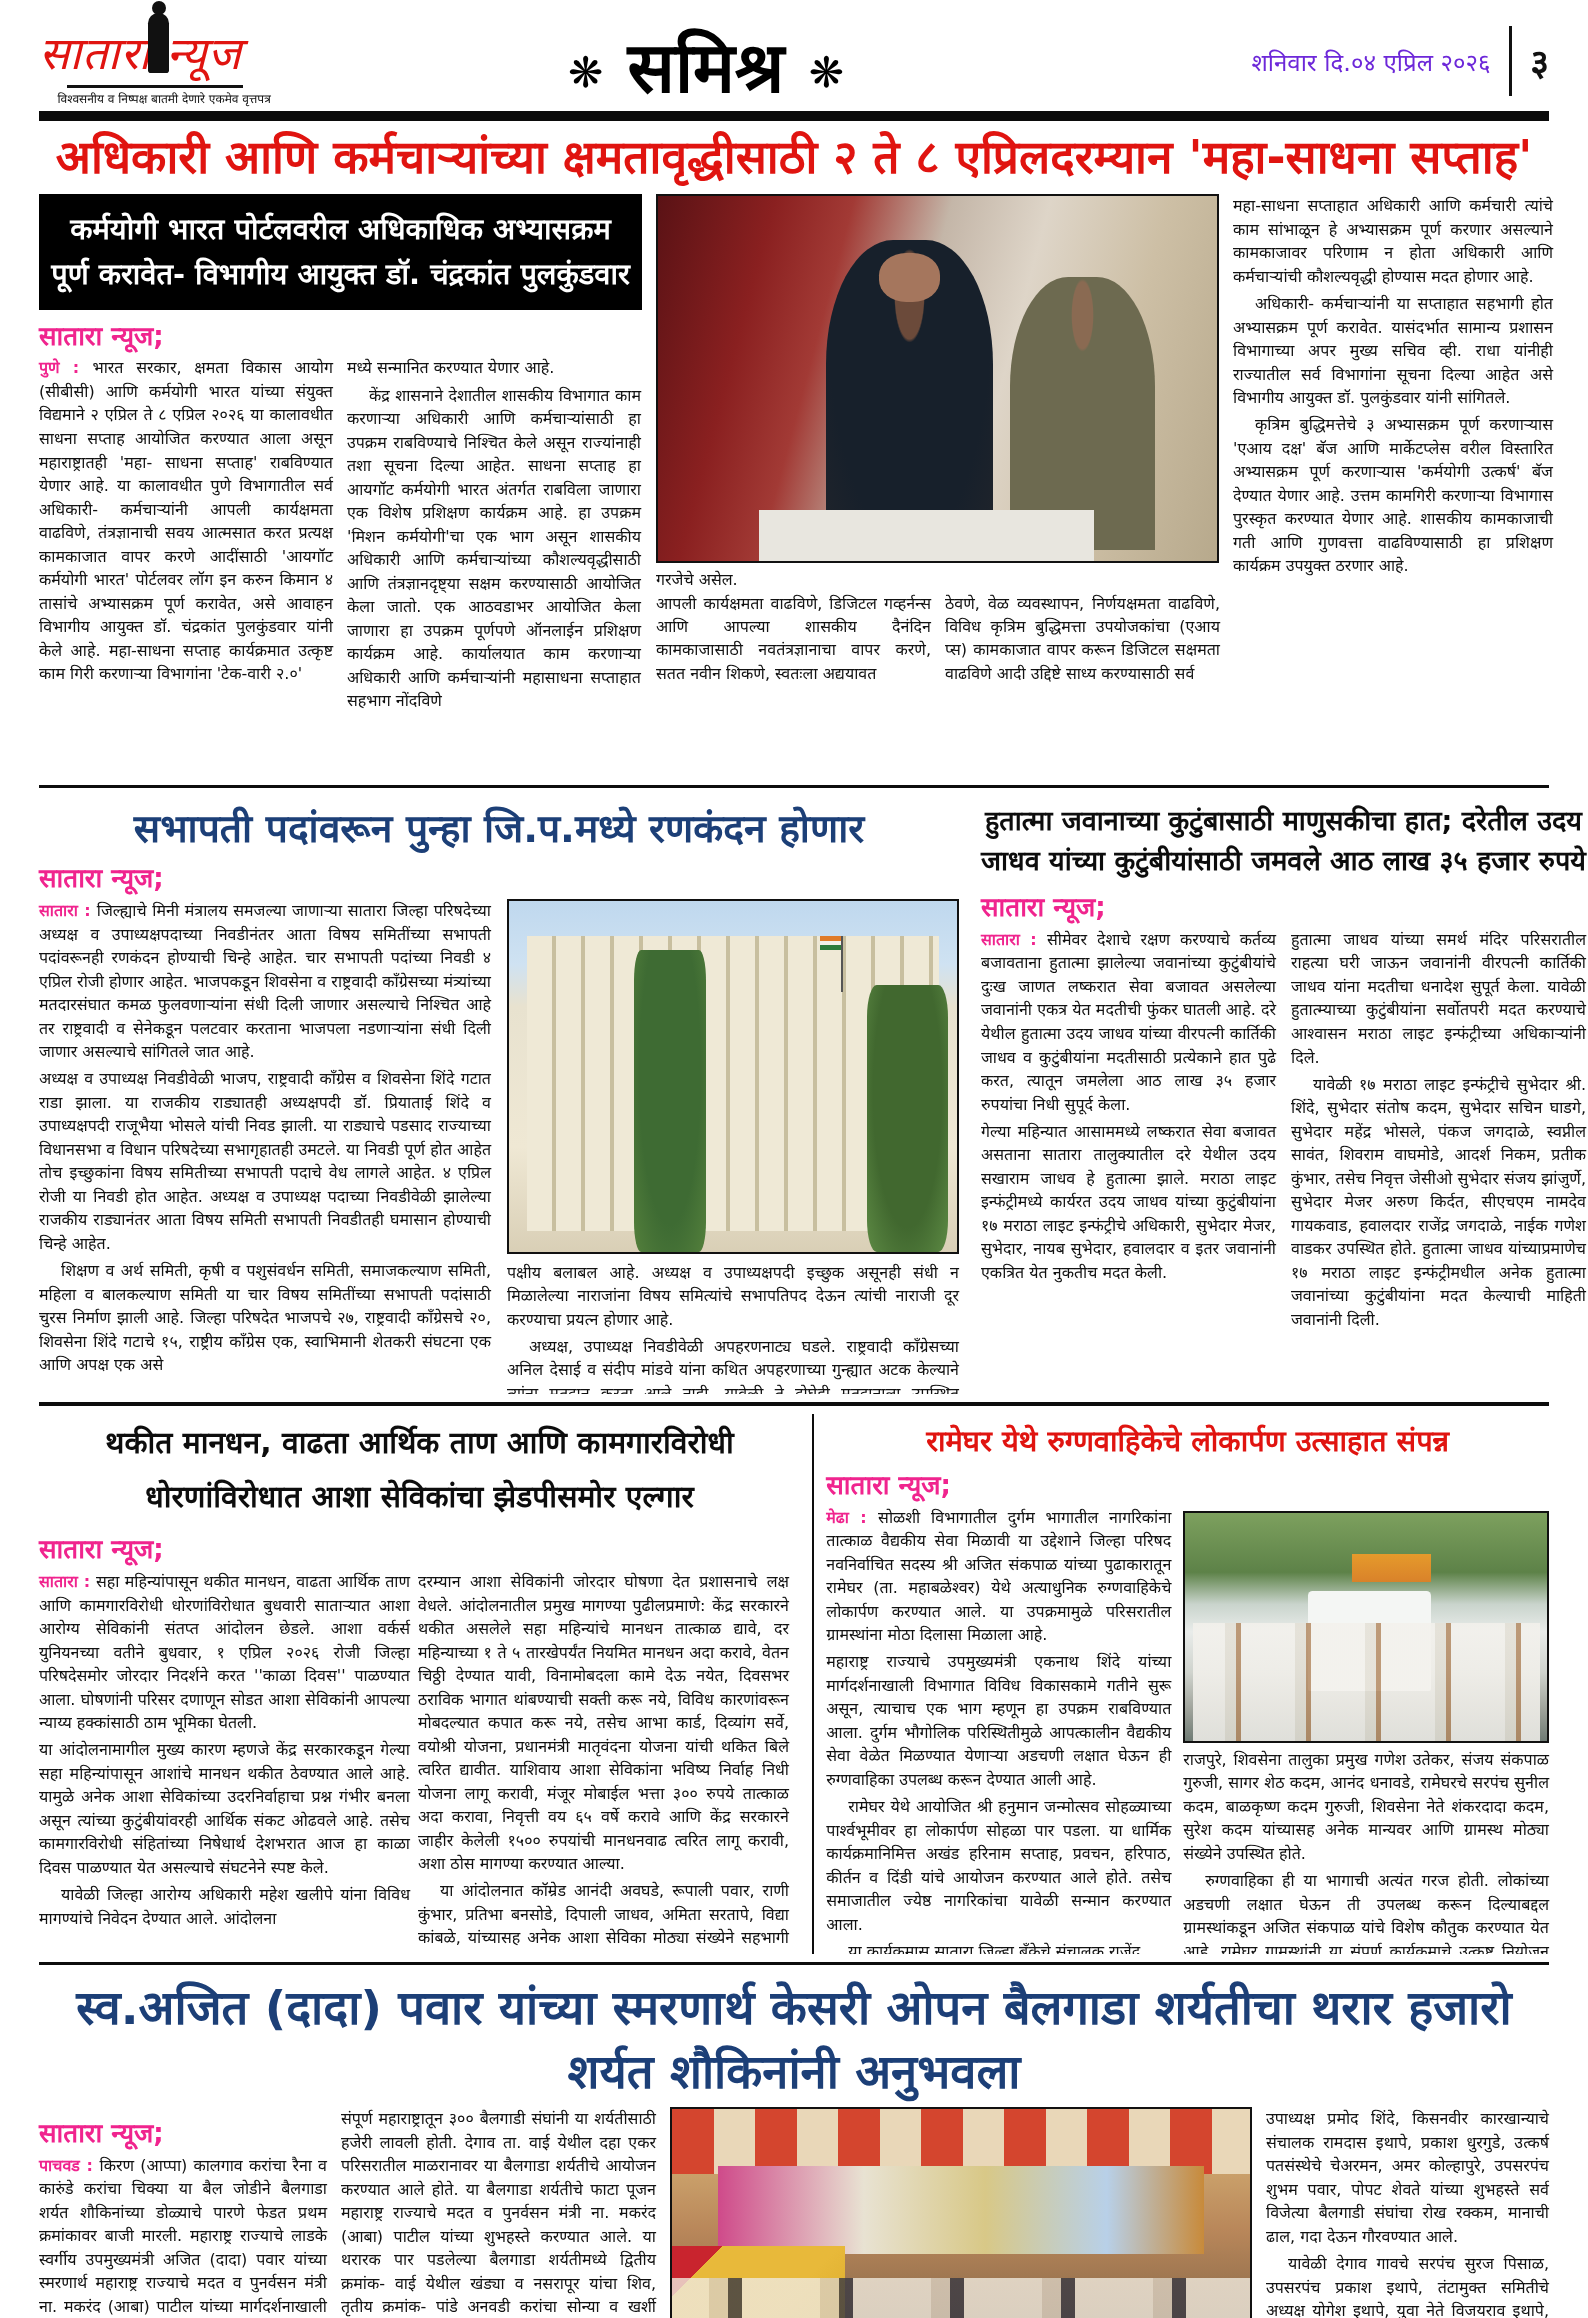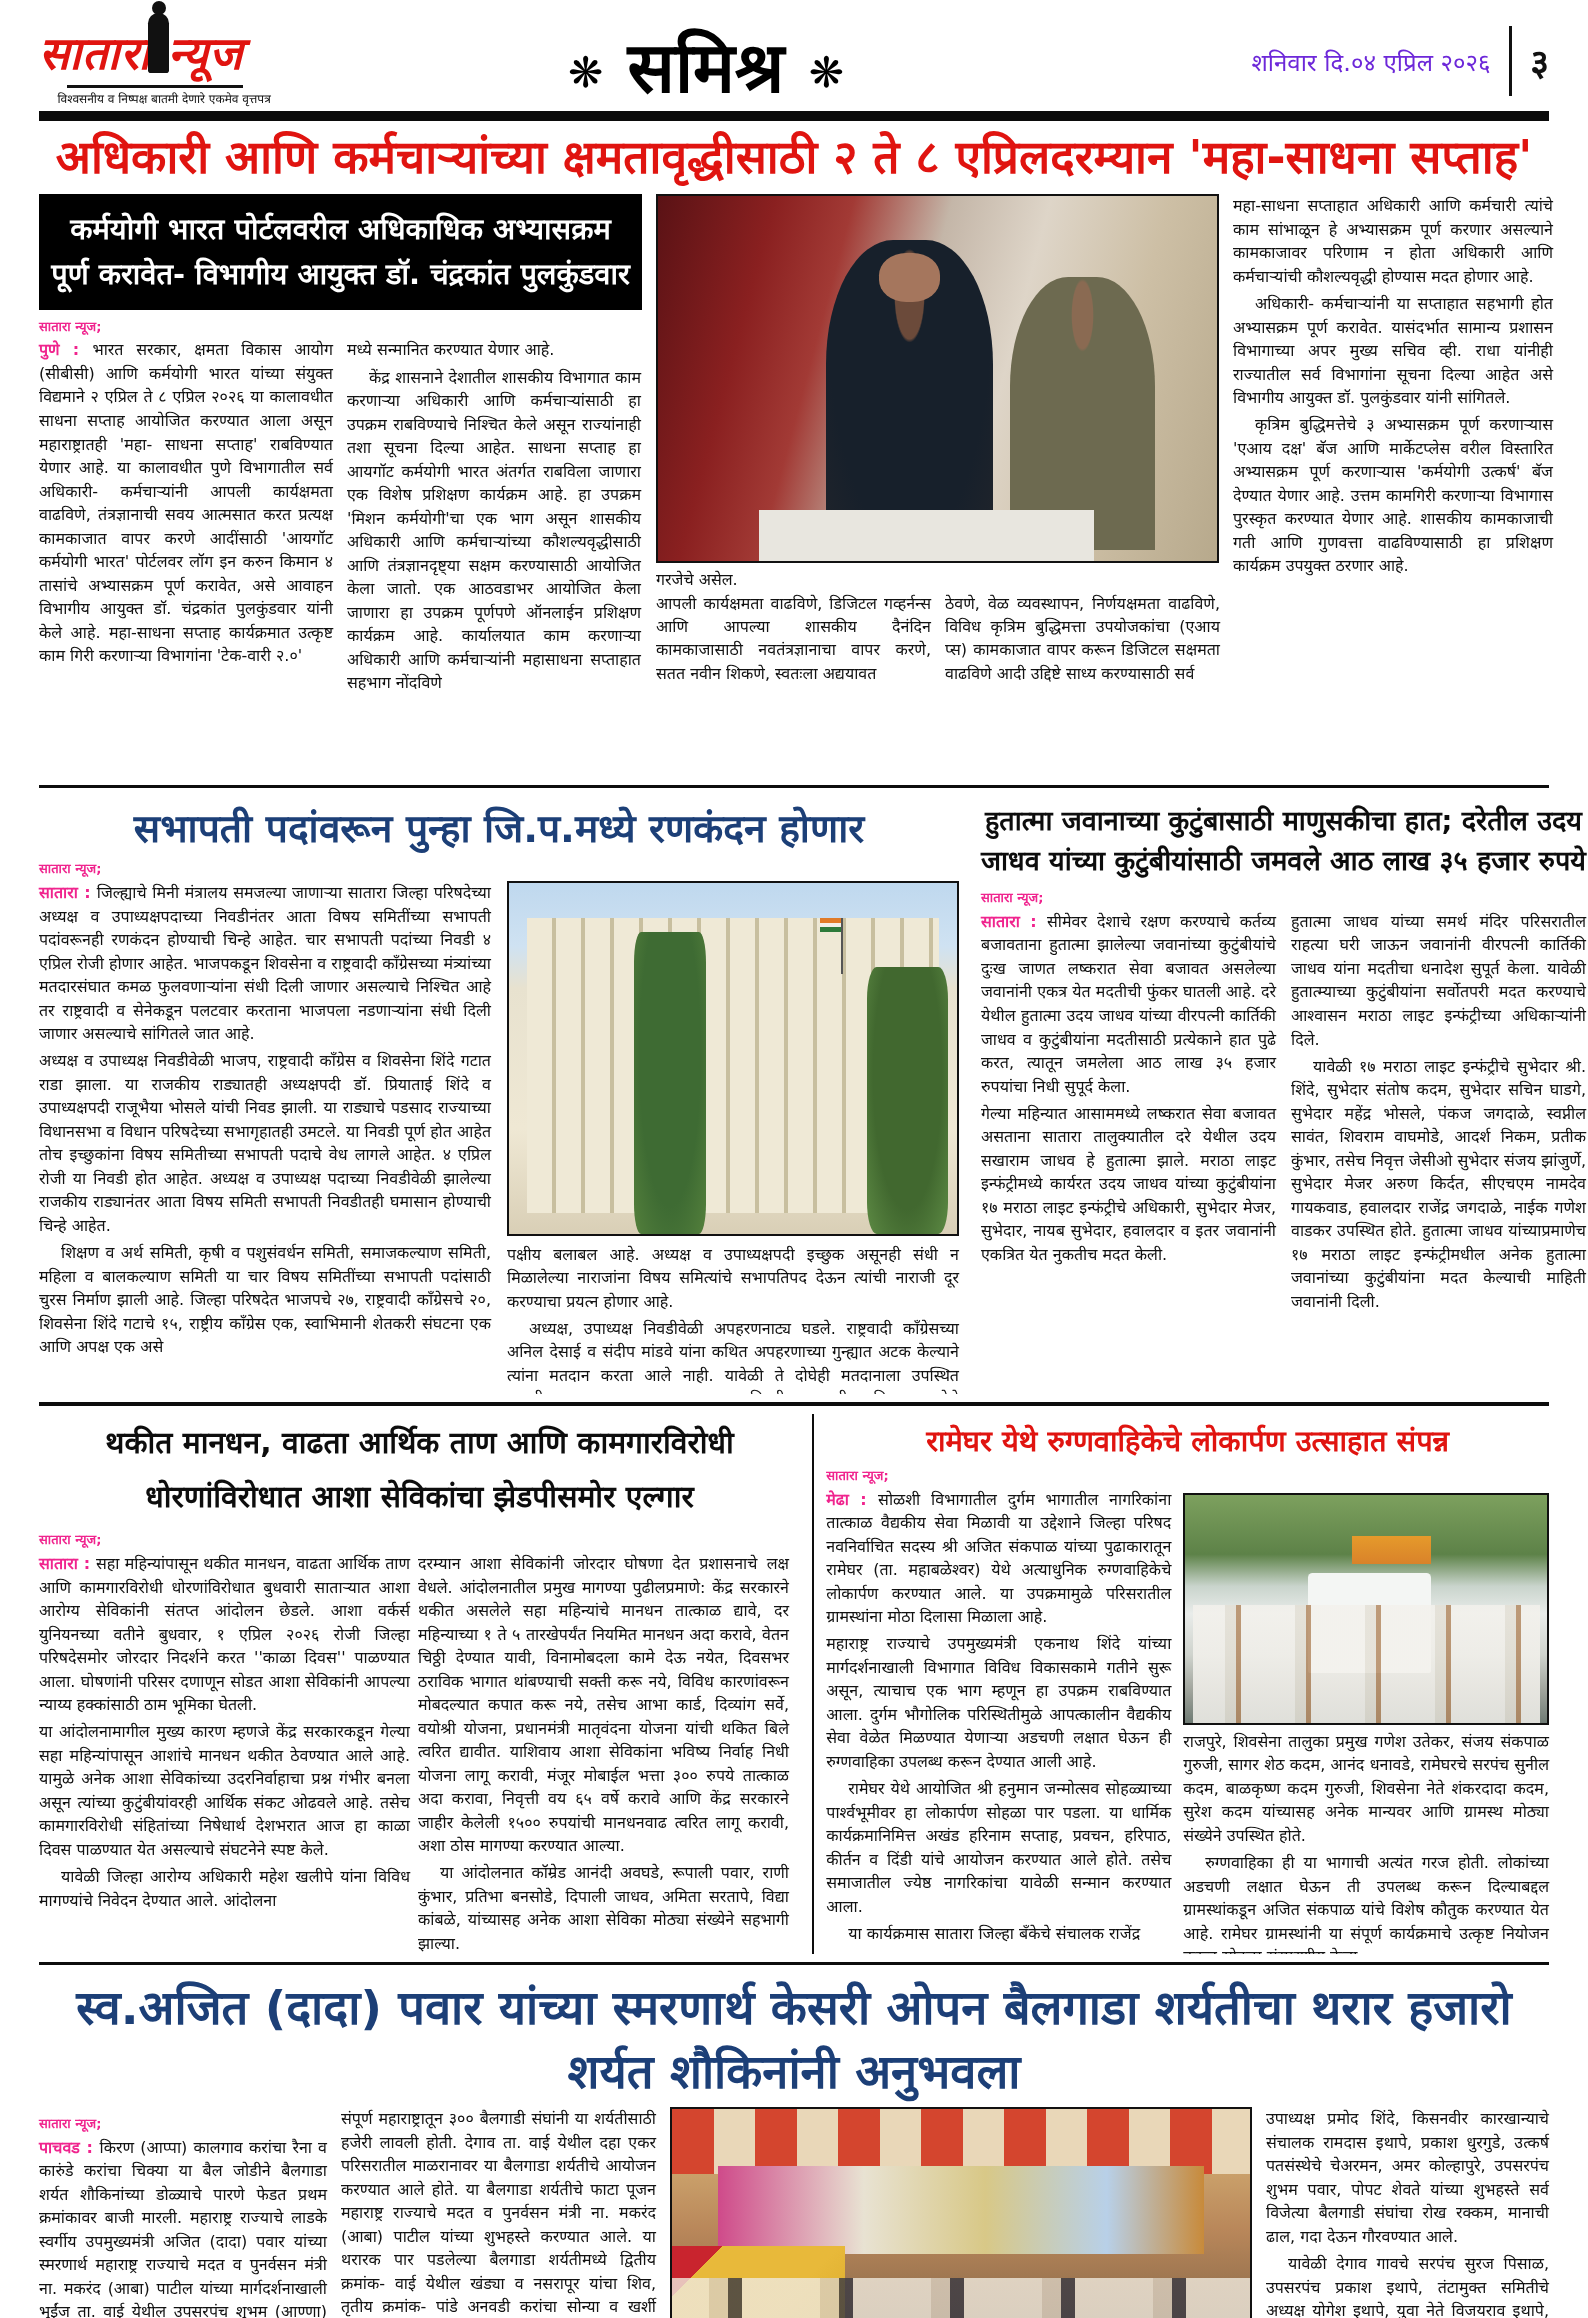--- a/index.html
+++ b/index.html
@@ -14,7 +14,7 @@
   
   .masthead { display:flex; align-items:flex-end; height:111px; padding:9.3px 39px 3.7px 39px; }
   .logo-block { width:278px; position:relative; }
-  .logo-title { font-size:45px; font-weight:bold; color:#e01410; letter-spacing:0.9px; font-style:italic; }
+  .logo-title { font-size:45px; font-weight:normal; color:#e01410; letter-spacing:0.9px; font-style:italic; }
   .logo-figure { position:absolute; left:109px; top:-8.3px; width:21.3px; height:60px; background:#111;
     border-radius:10.2px 10.2px 2.8px 2.8px; }
   .logo-figure:before { content:""; position:absolute; top:-12px; left:3.7px; width:14px; height:14px; border-radius:50%; background:#111; }

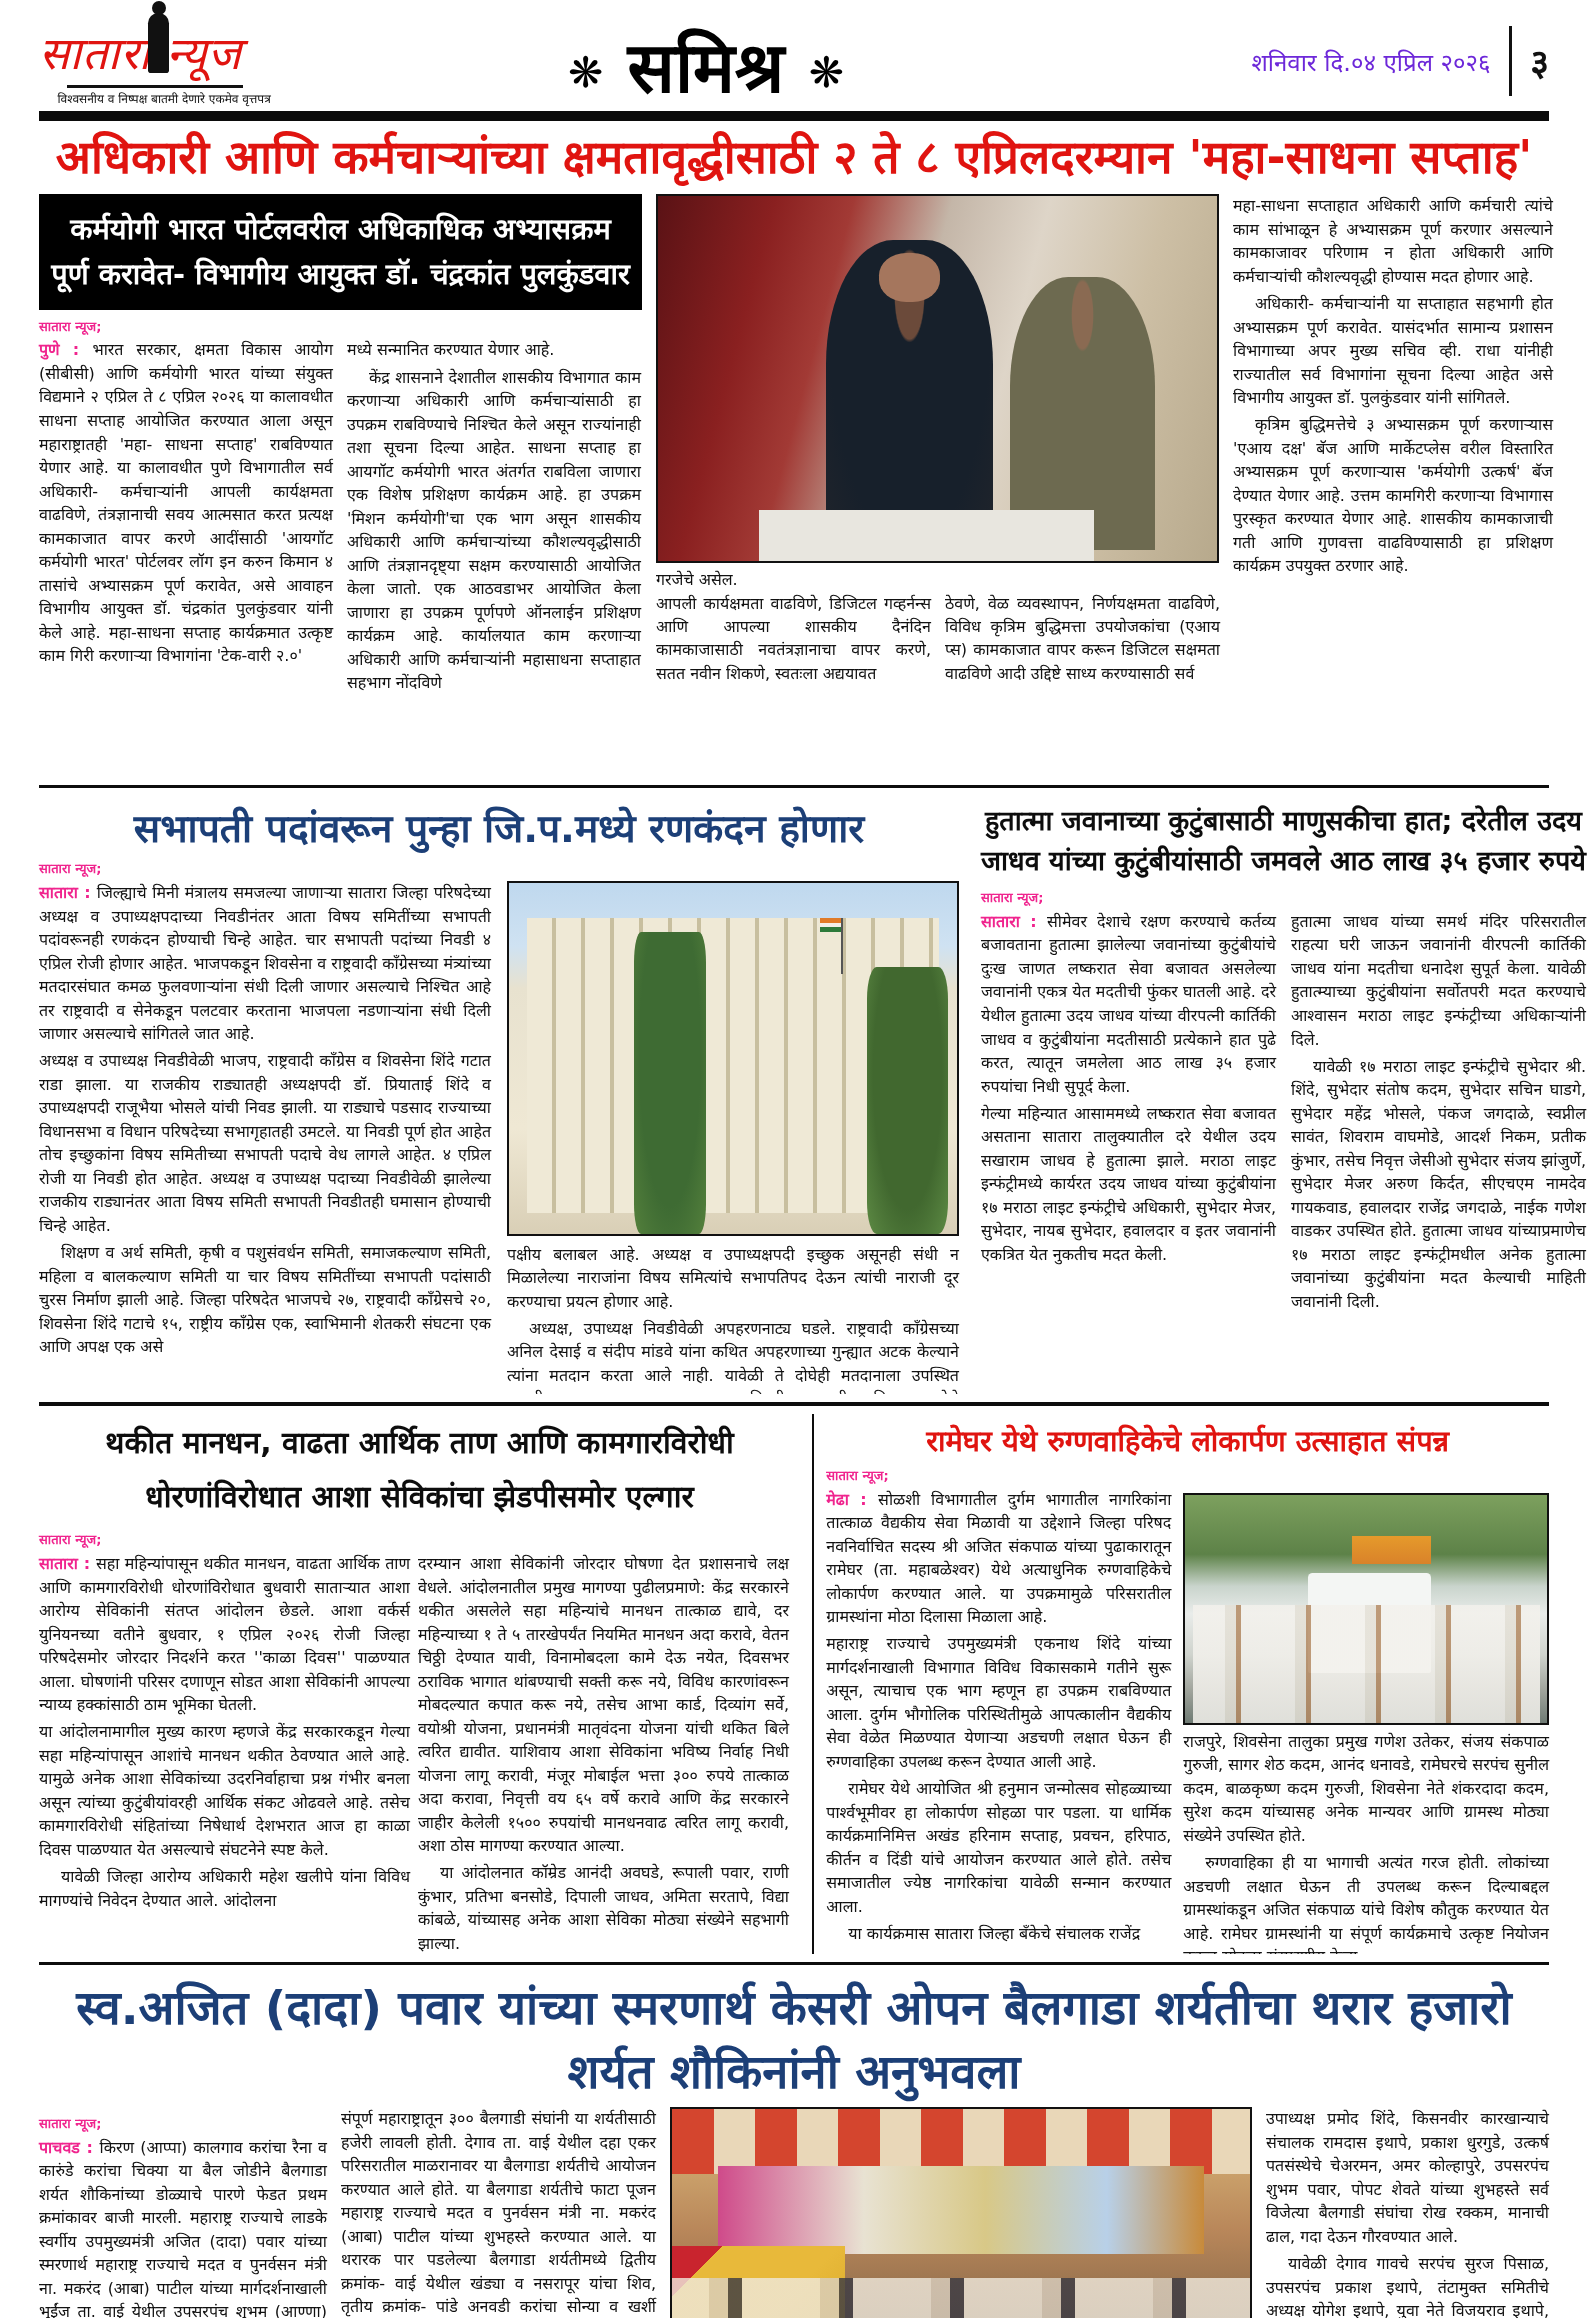--- a/index.html
+++ b/index.html
@@ -32,7 +32,7 @@
   .headline-red { color:#e01410; font-weight:bold; text-align:center; }
   .headline-navy { color:#1c3f77; font-weight:bold; text-align:center; }
   .headline-black { color:#0d0d0d; font-weight:bold; text-align:center; }
-  .byline { color:#f0248e; font-weight:bold; font-size:13px; margin:6.5px 0 3.7px 0; }
+  .byline { color:#f0248e; font-weight:bold; font-size:26px; margin:6.5px 0 3.7px 0; }
   .dateline { color:#f0248e; font-weight:bold; }
   .bodytext { font-size:16px; line-height:1.47; text-align:justify; }
   .bodytext p { margin-bottom:3.7px; }

